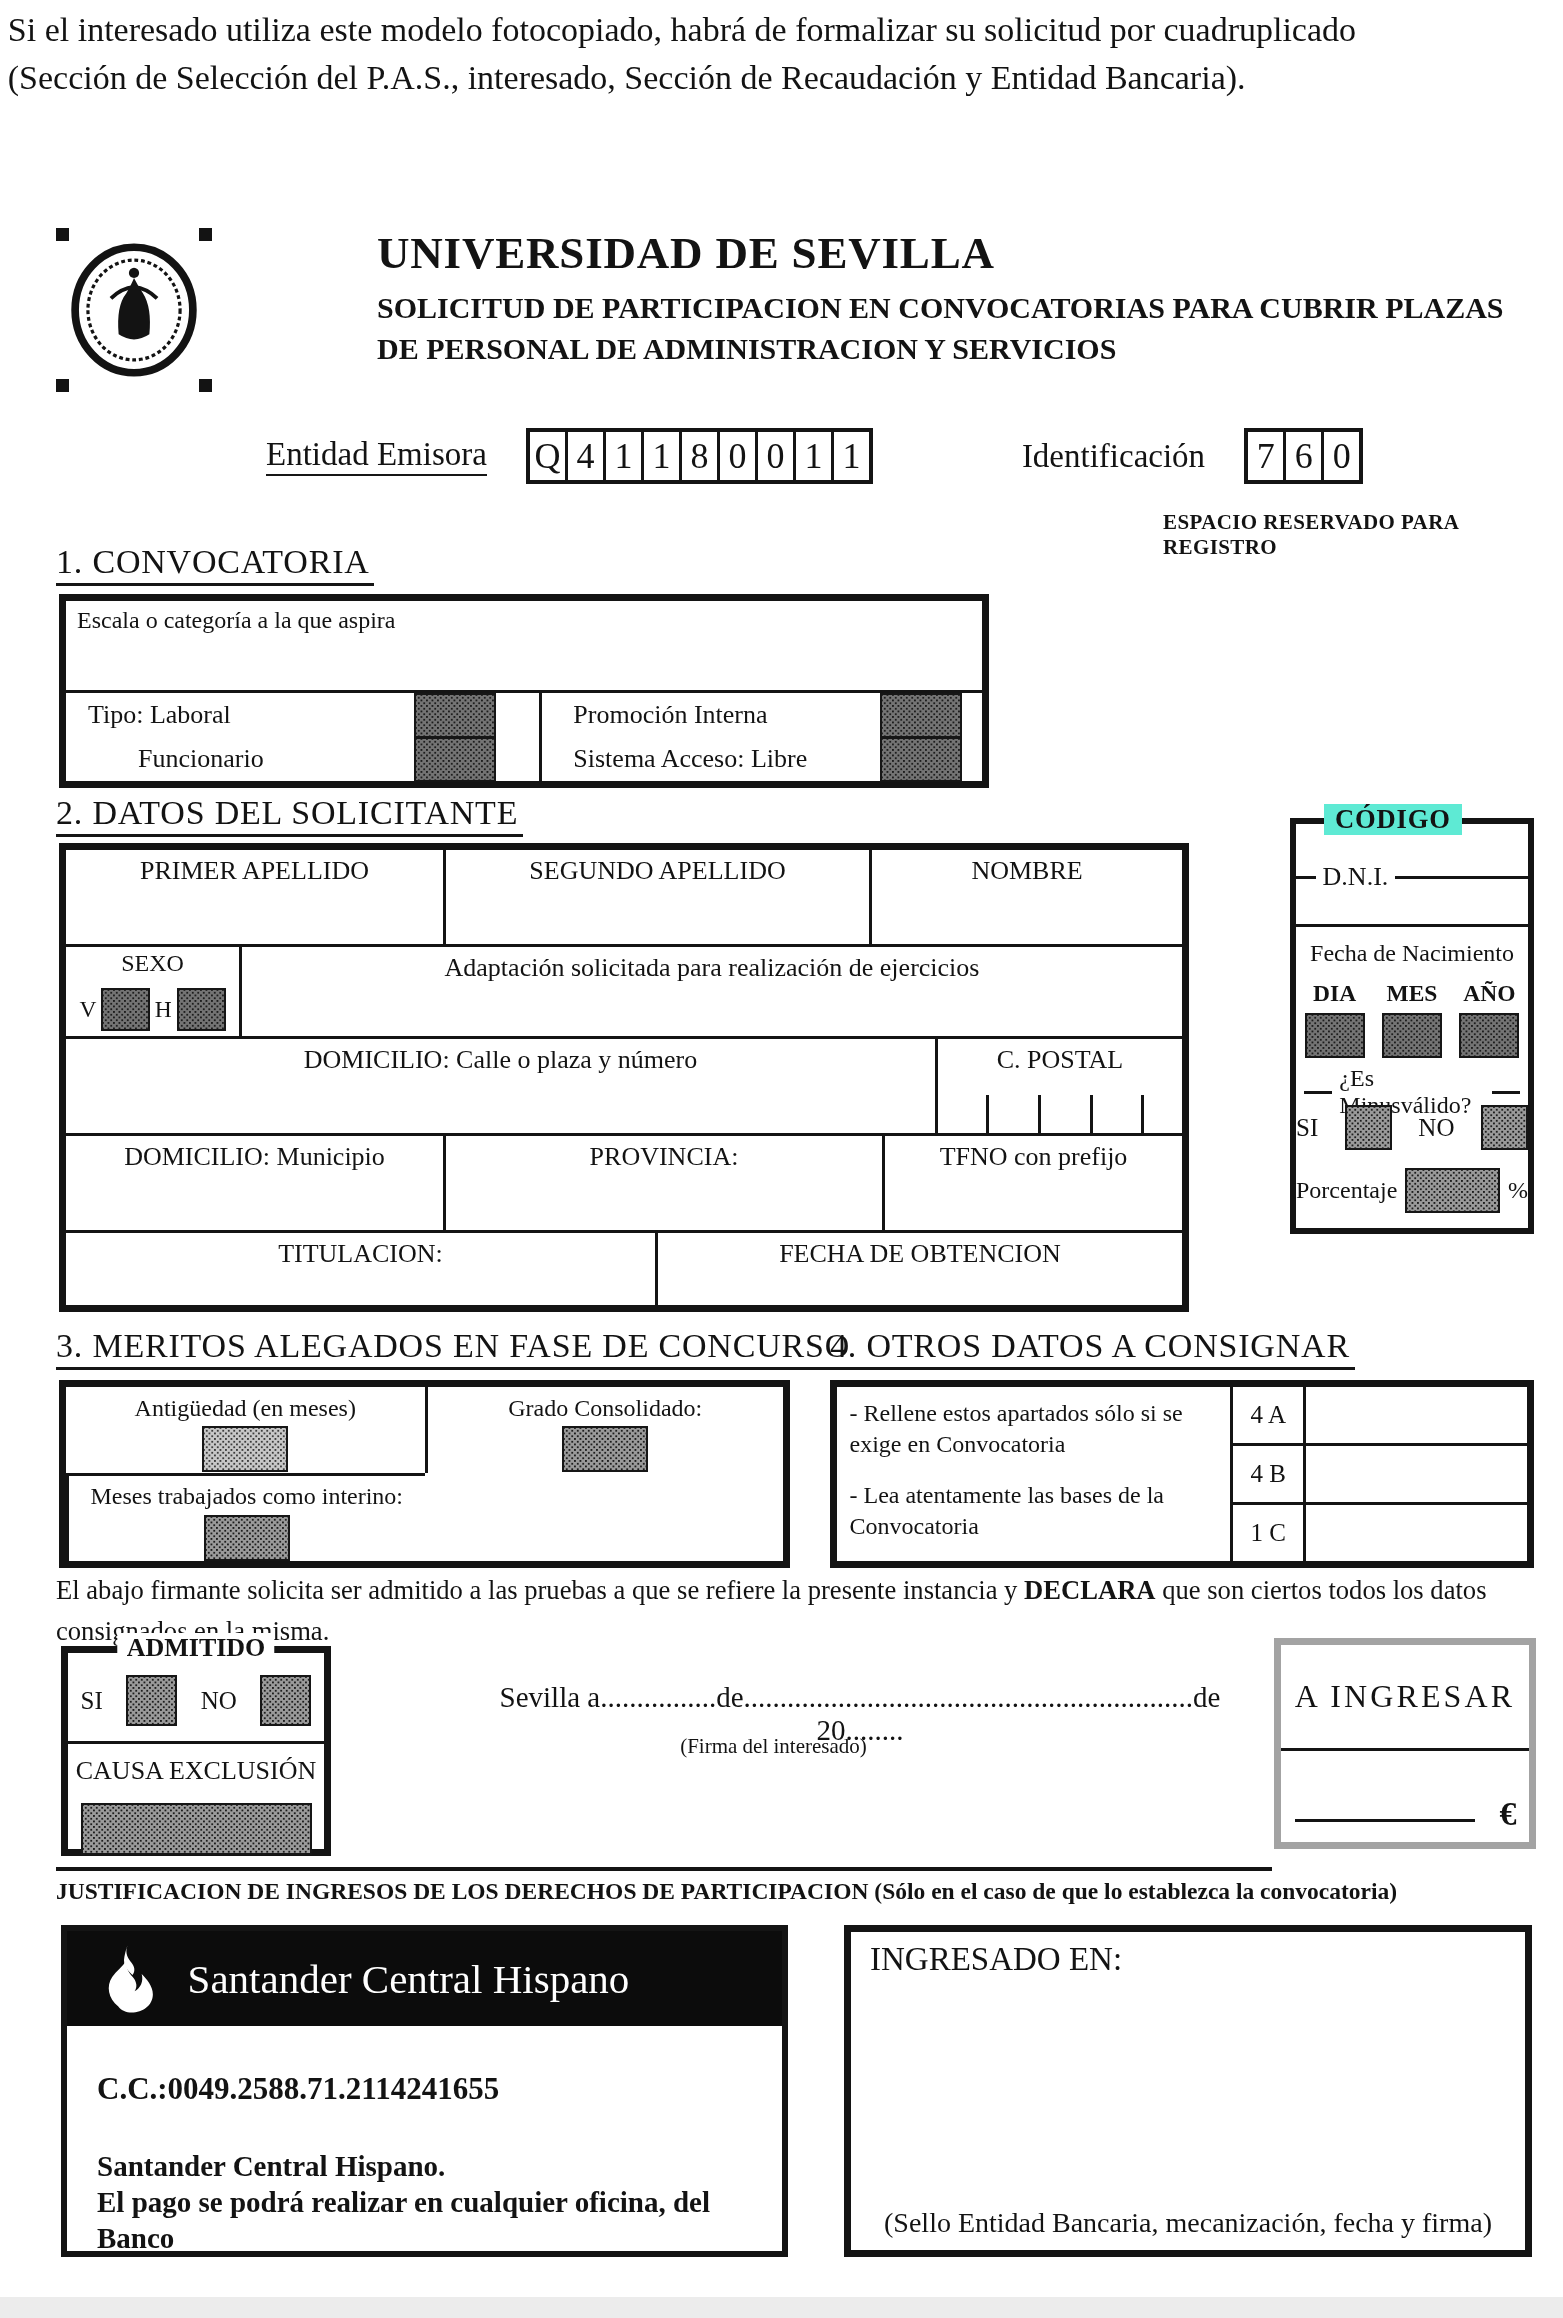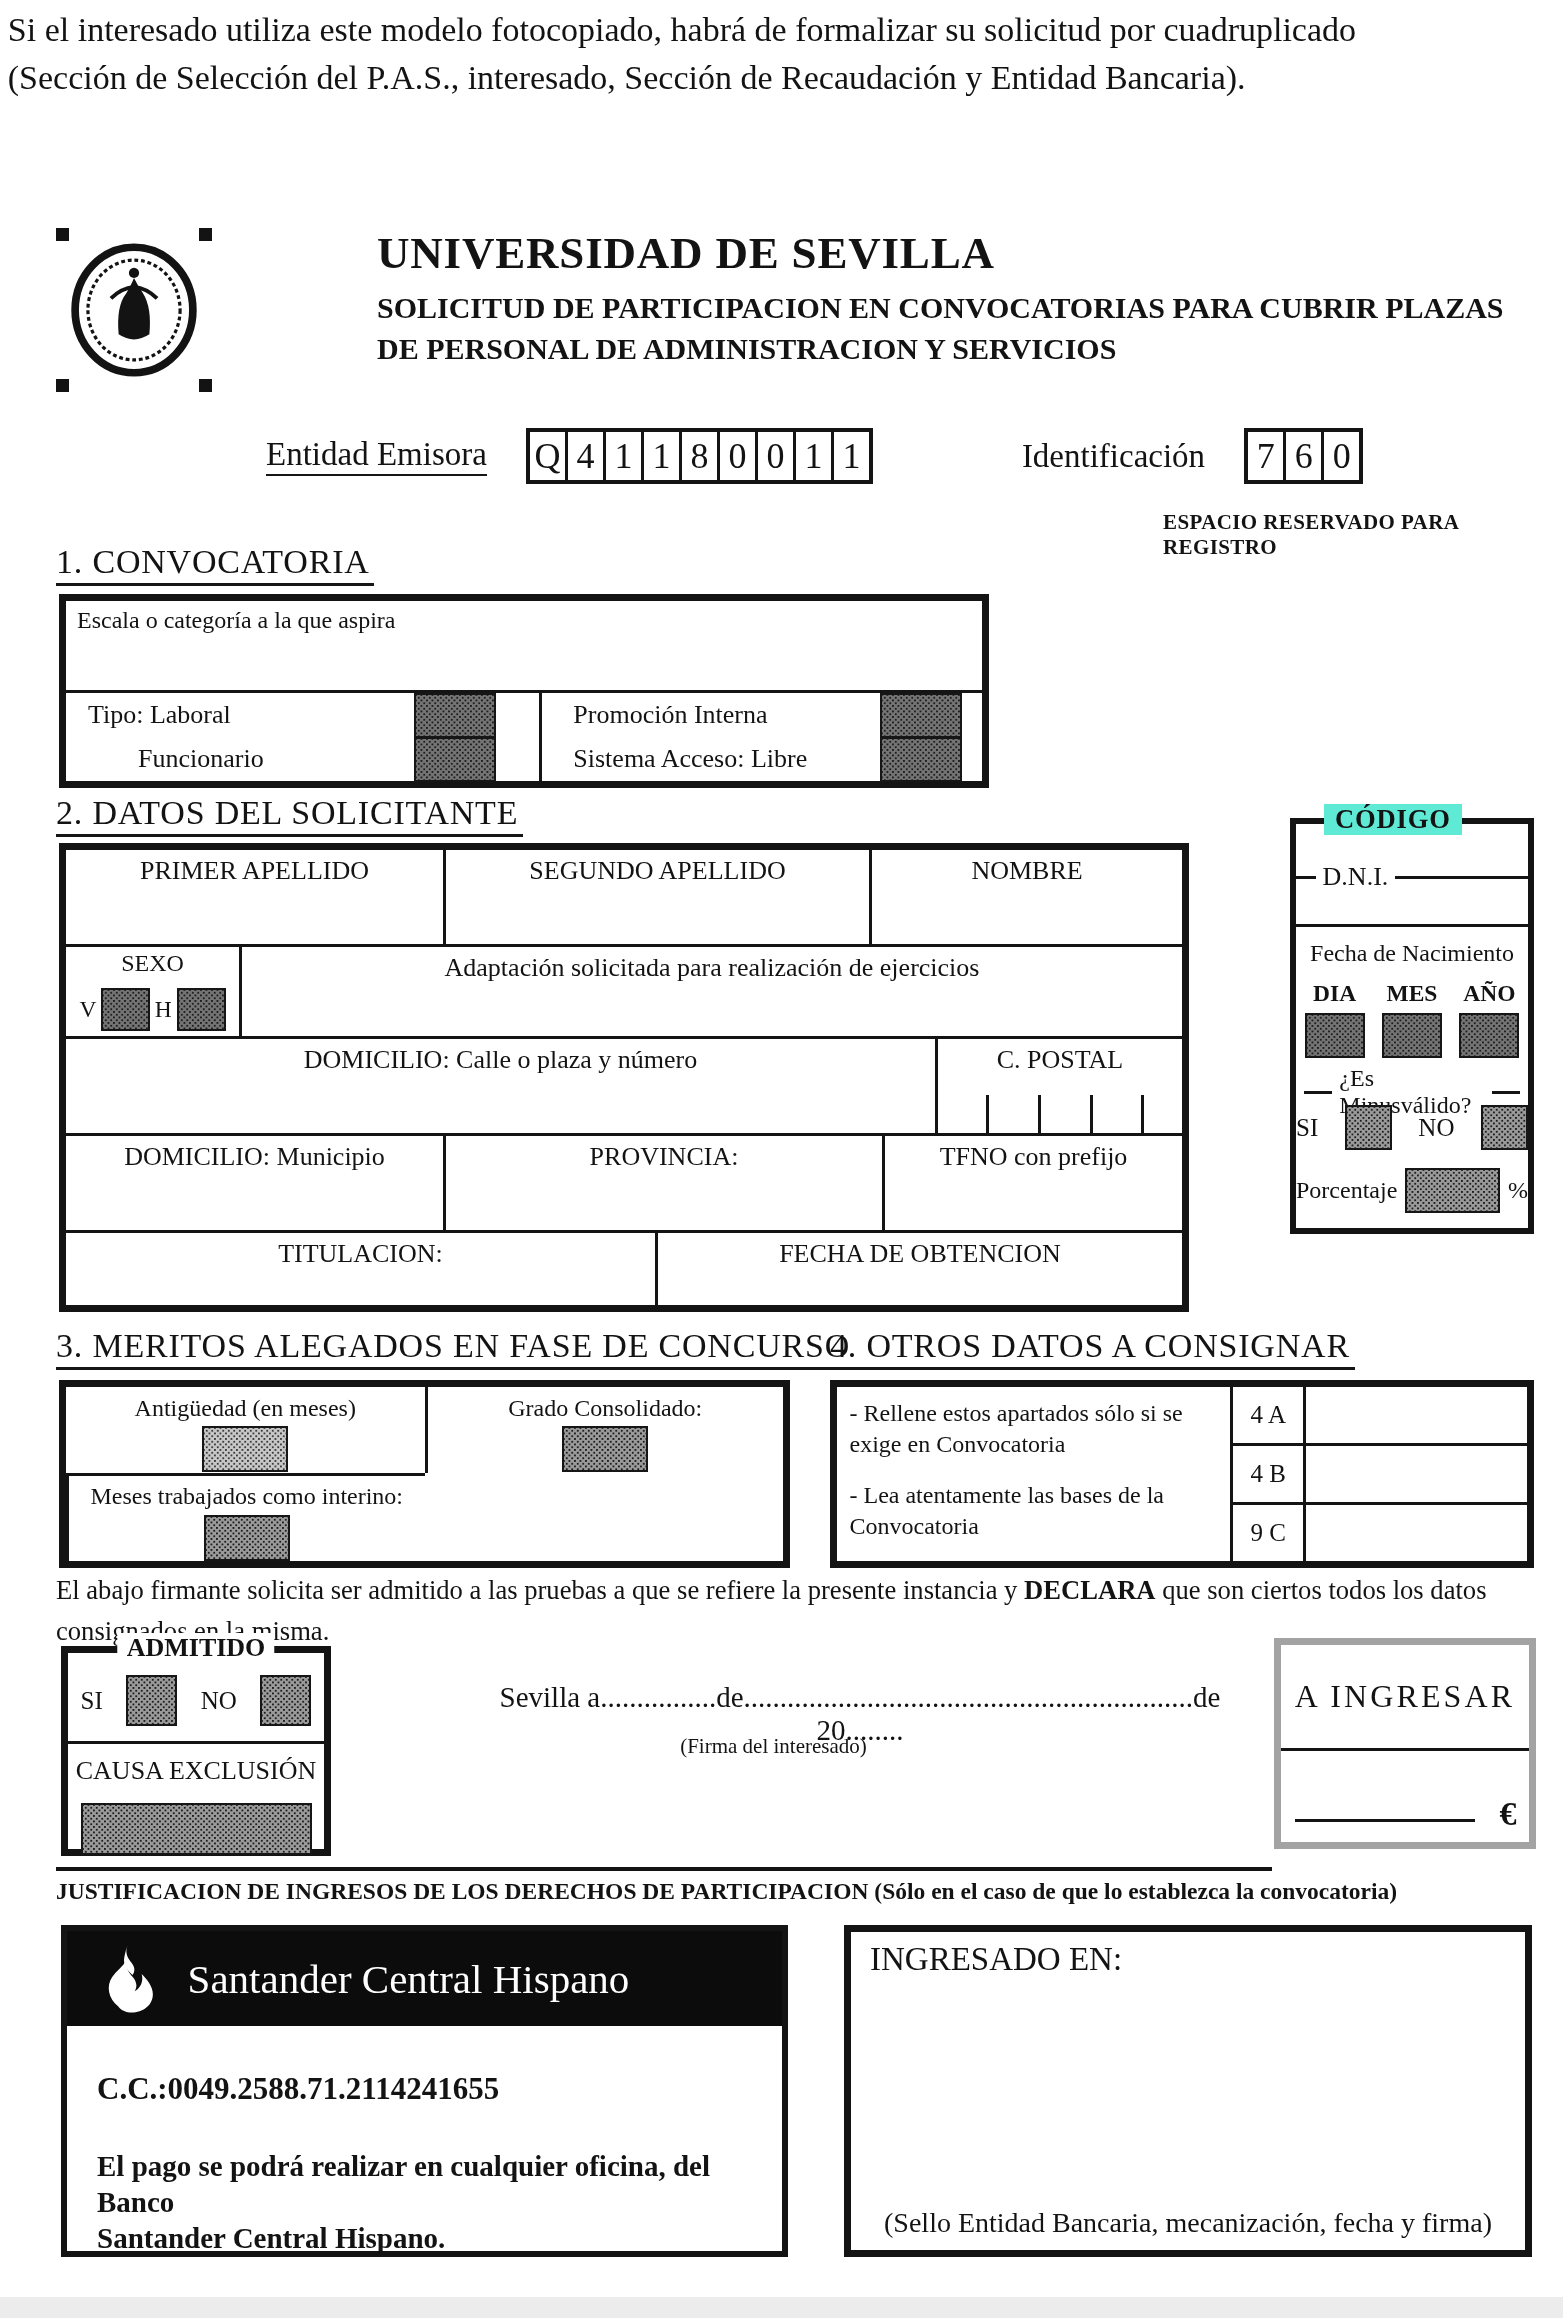--- a/index.html
+++ b/index.html
@@ -336,7 +336,7 @@
     <div class="box4-keys">
       <div class="krow">4 A</div>
       <div class="krow">4 B</div>
-      <div class="krow">9 C</div>
+      <div class="krow">1 C</div>
     </div>
     <div class="box4-vals">
       <div class="vrow"></div>

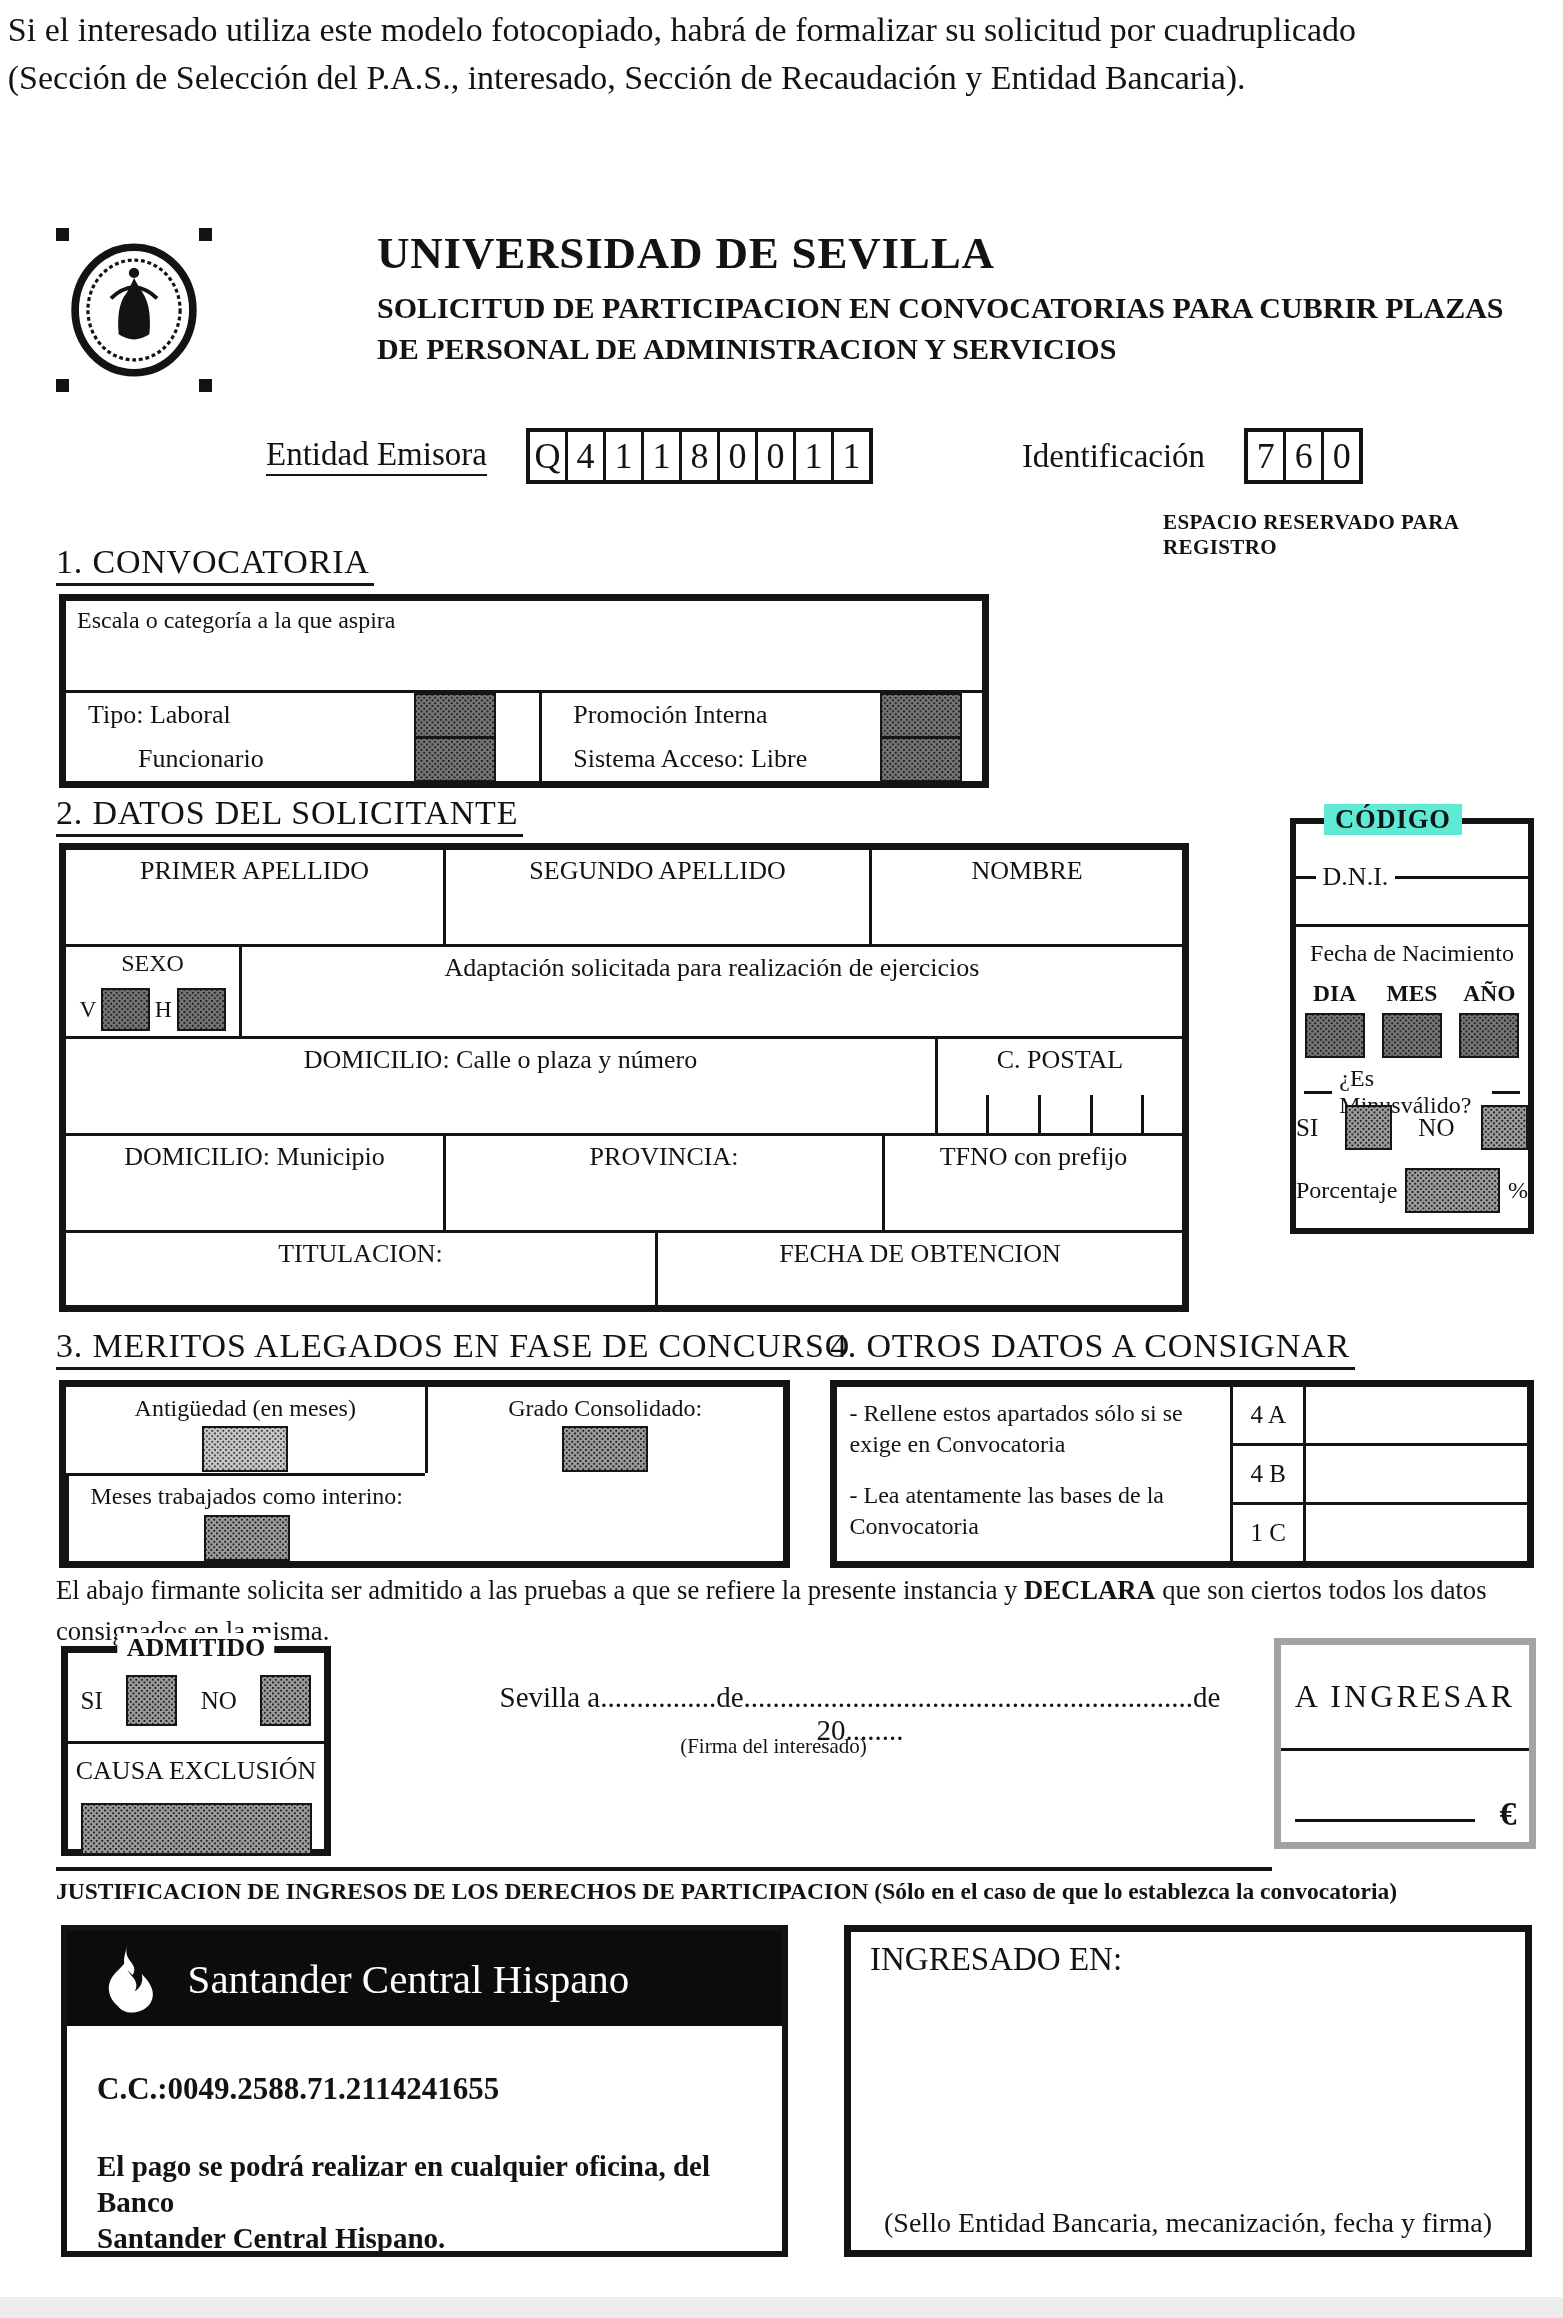--- a/index.html
+++ b/index.html
@@ -387,8 +387,8 @@
     <div class="bank-body">
       <div class="bank-cc">C.C.:0049.2588.71.2114241655</div>
       <div class="bank-pago">
+        <div>Santander Central Hispano.</div>
         <div>El pago se podrá realizar en cualquier oficina, del Banco</div>
-        <div>Santander Central Hispano.</div>
       </div>
     </div>
   </div>

